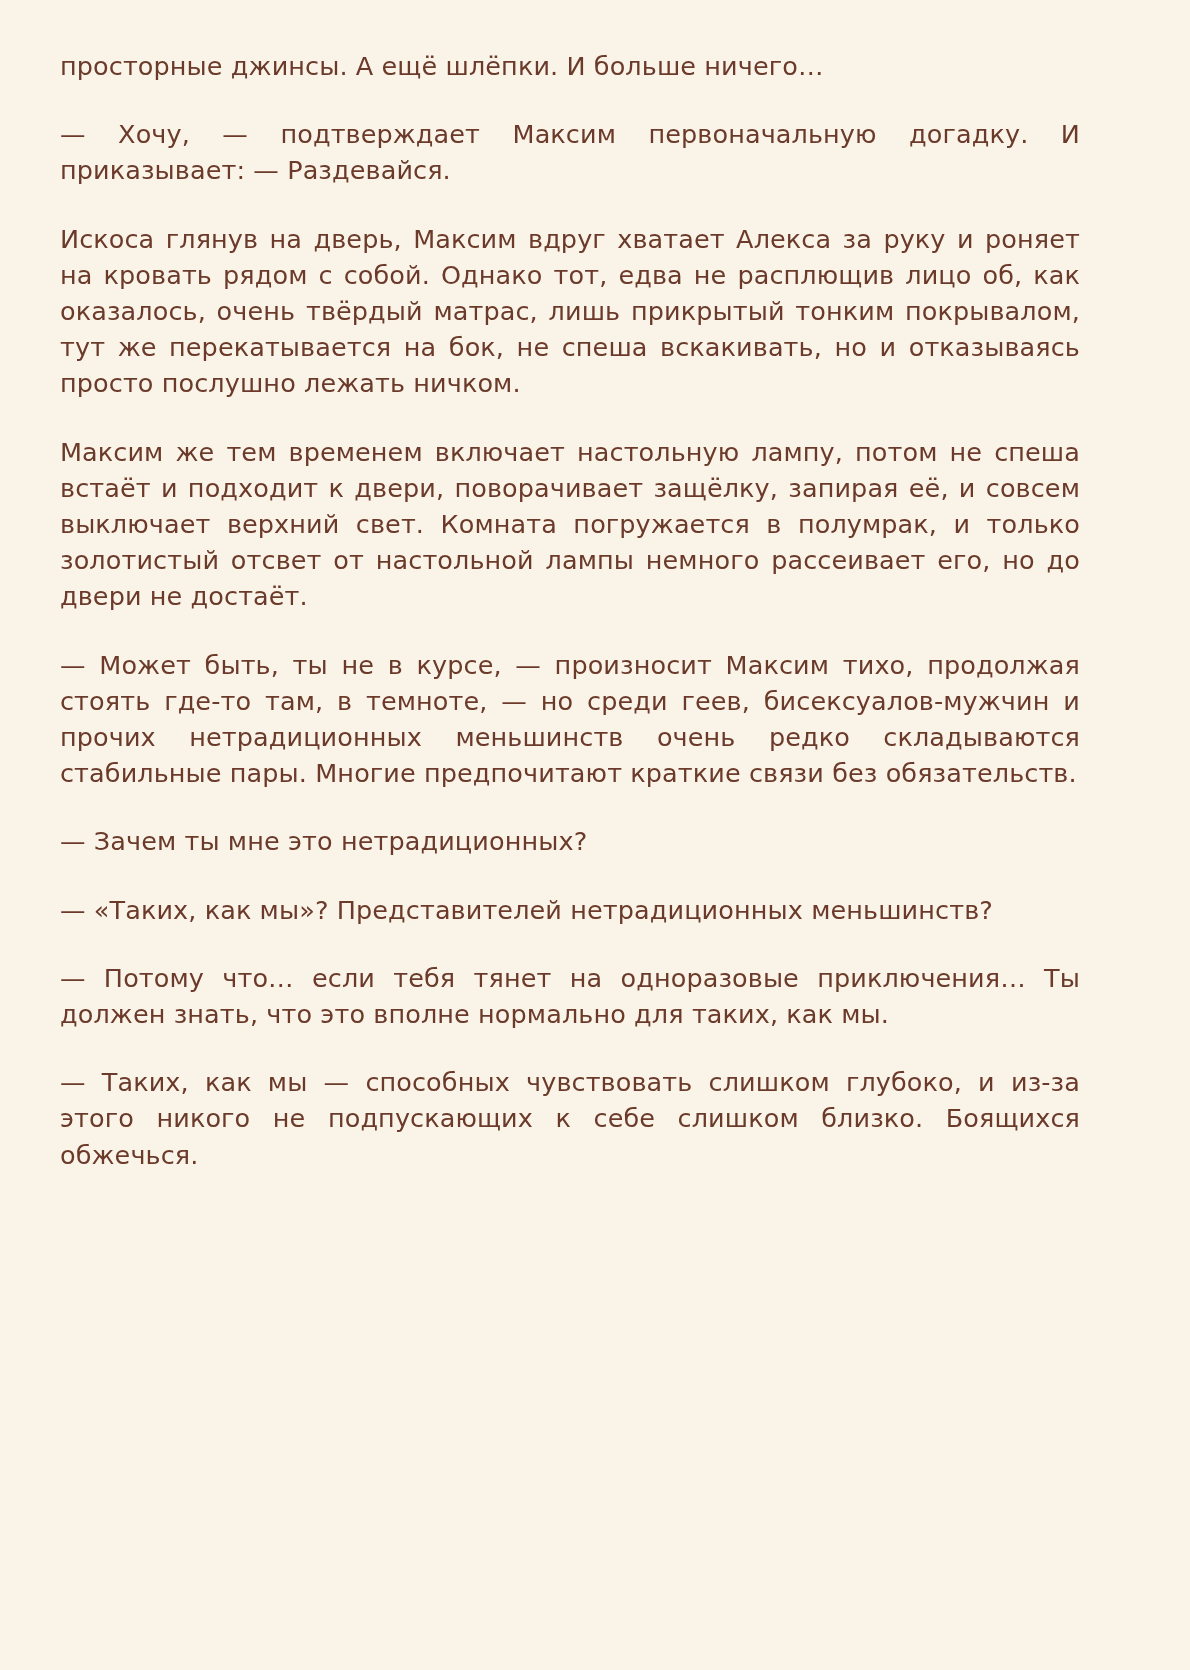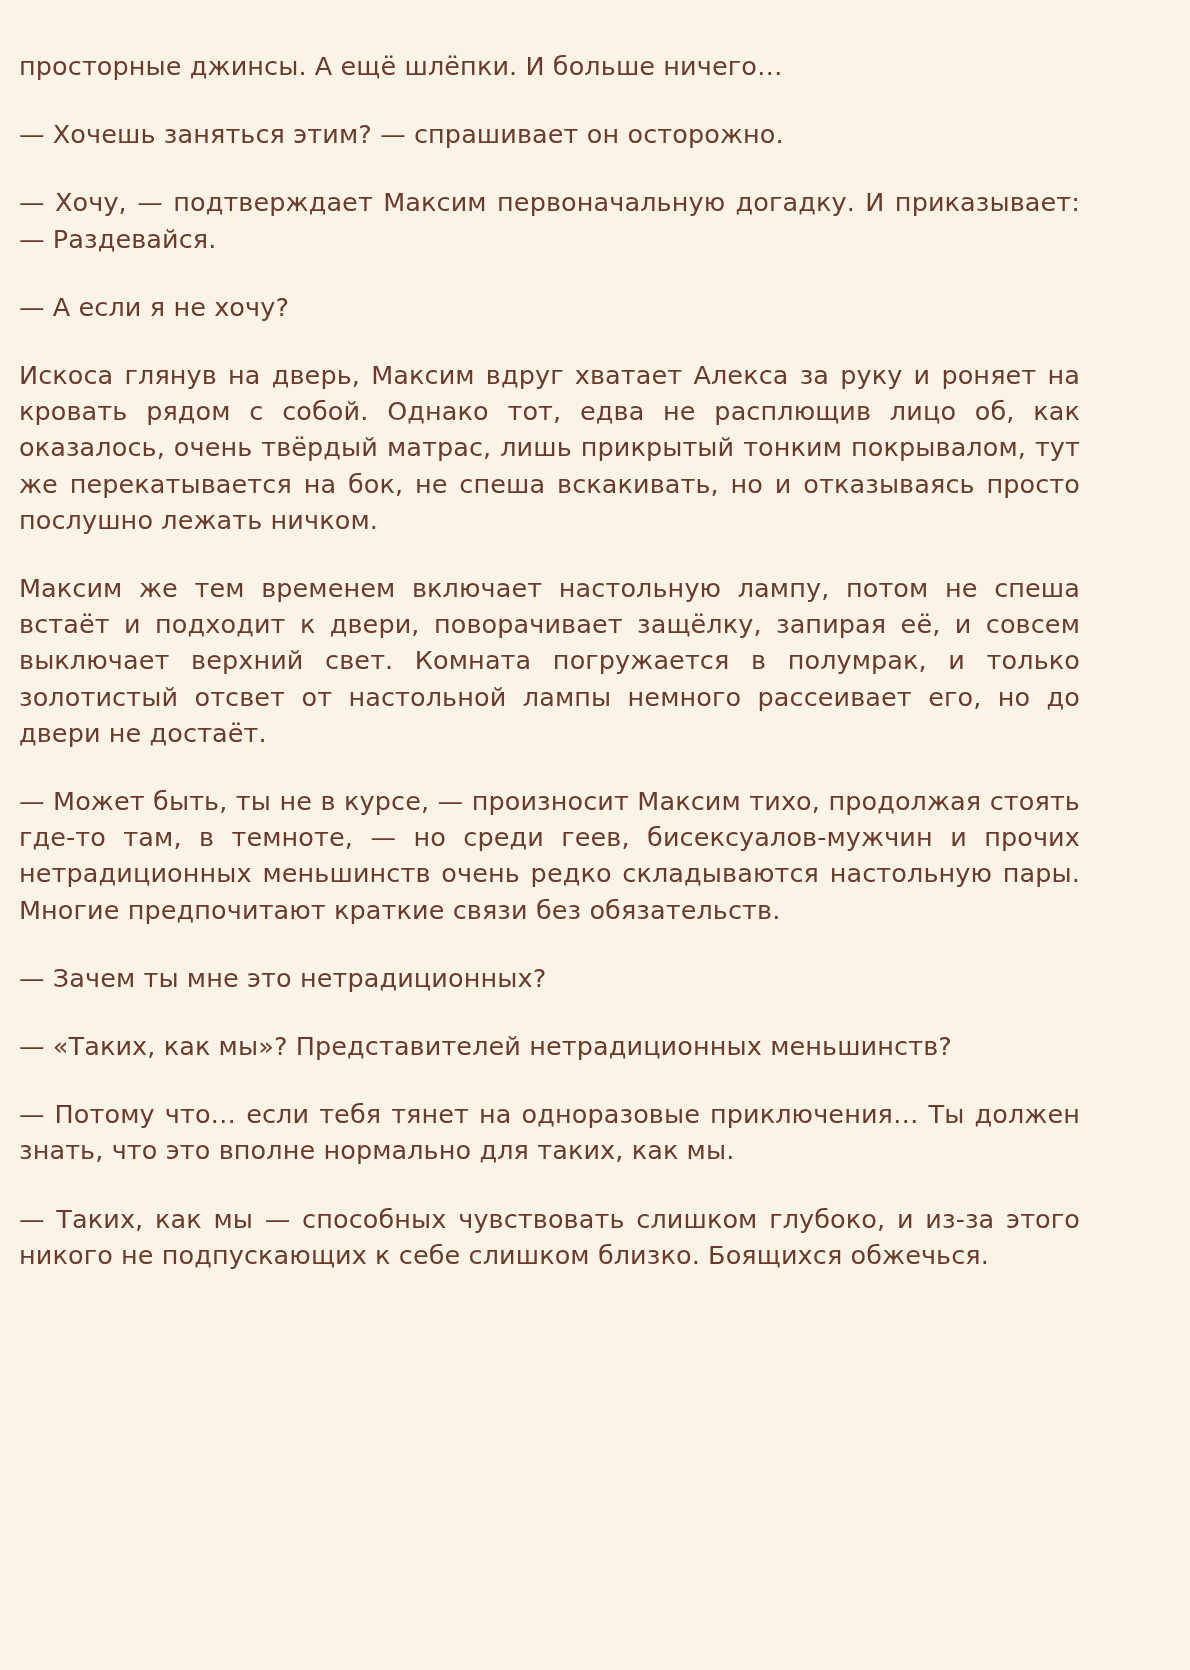--- a/index.html
+++ b/index.html
@@ -16,7 +16,7 @@
     box-sizing: border-box;
     width: 1190px;
     min-height: 1670px;
-    padding: 48px 110px 40px 19px;
+    padding: 48px 110px 40px 60px;
     background: #faf4e8;
   }
   .para {

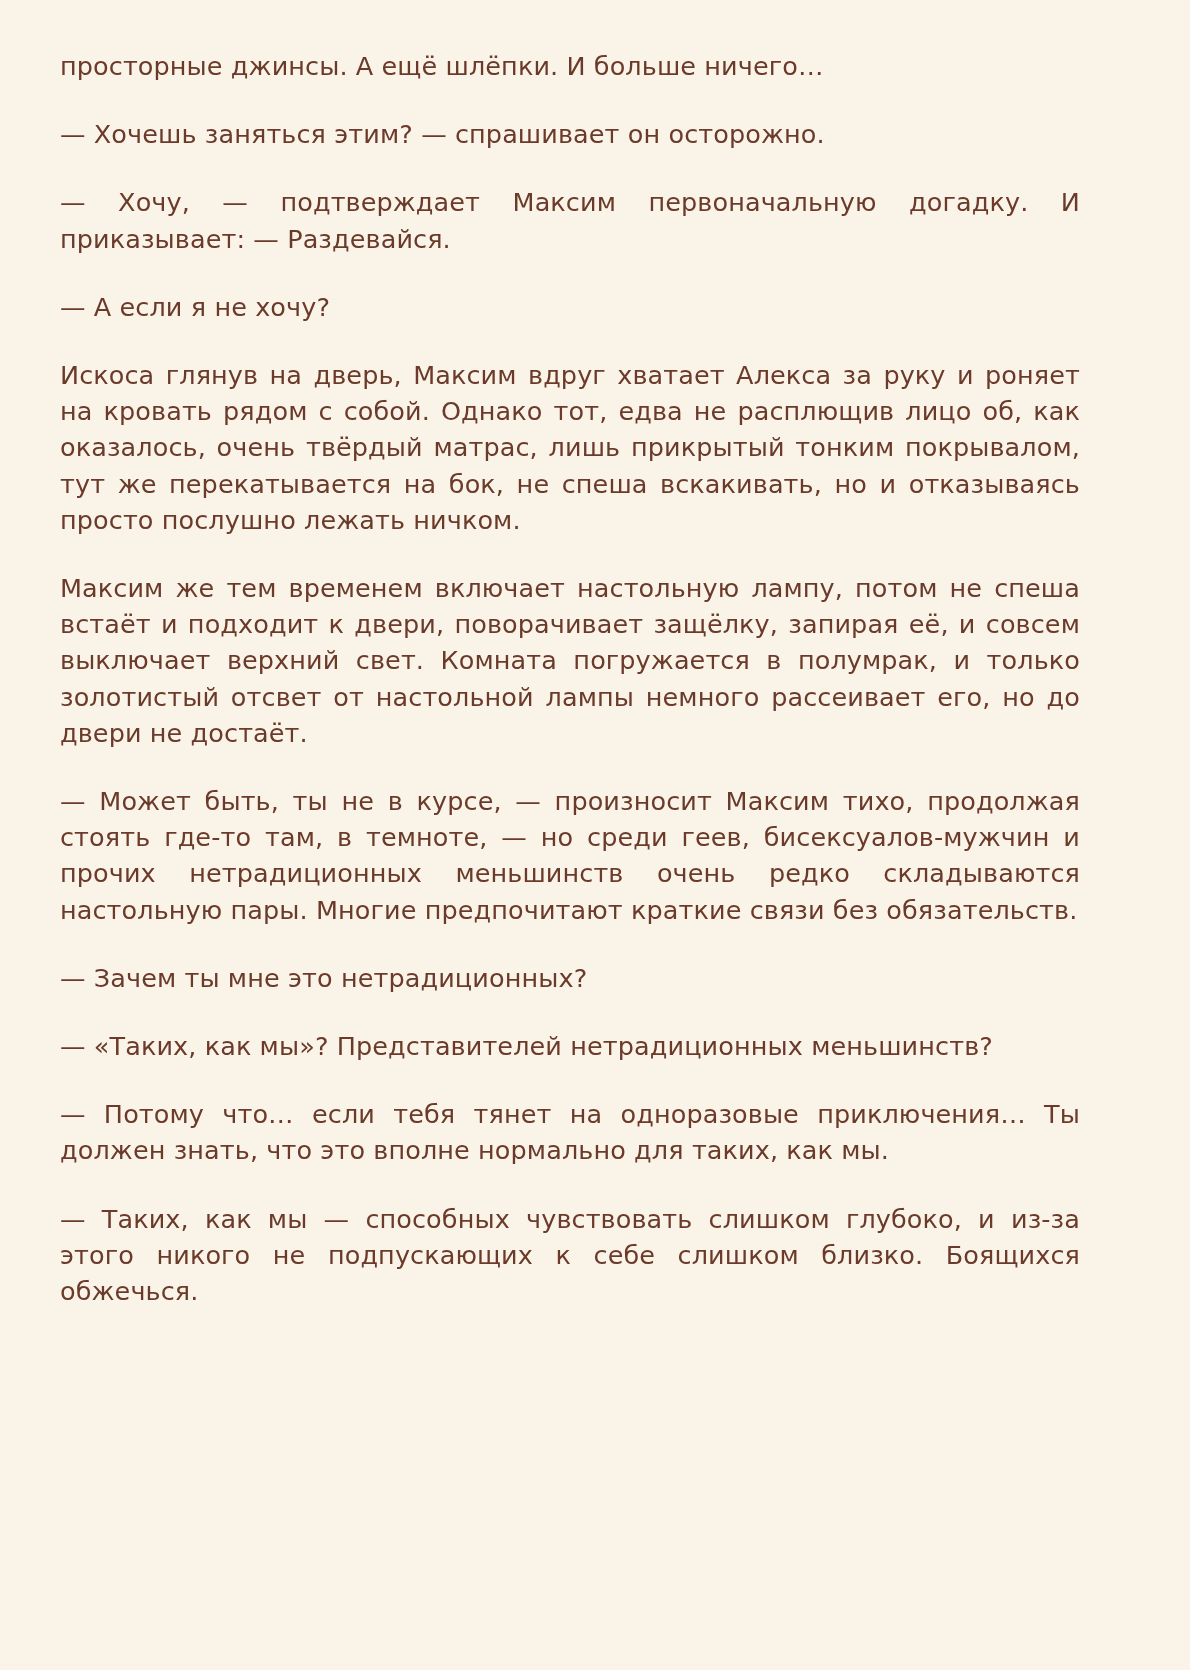--- a/index.html
+++ b/index.html
@@ -41,7 +41,6 @@
 
 <div class="page">
   <p class="para nojust">просторные джинсы. А ещё шлёпки. И больше ничего…</p>
-  <p class="para nojust">— Хочешь заняться этим? — спрашивает он осторожно.</p>
   <p class="para">— Хочу, — подтверждает Максим первоначальную догадку. И приказывает: — Раздевайся.</p>
   <p class="para nojust">— А если я не хочу?</p>
   <p class="para">Искоса глянув на дверь, Максим вдруг хватает Алекса за руку и роняет на кровать рядом с собой. Однако тот, едва не расплющив лицо об, как оказалось, очень твёрдый матрас, лишь прикрытый тонким покрывалом, тут же перекатывается на бок, не спеша вскакивать, но и отказываясь просто послушно лежать ничком.</p>

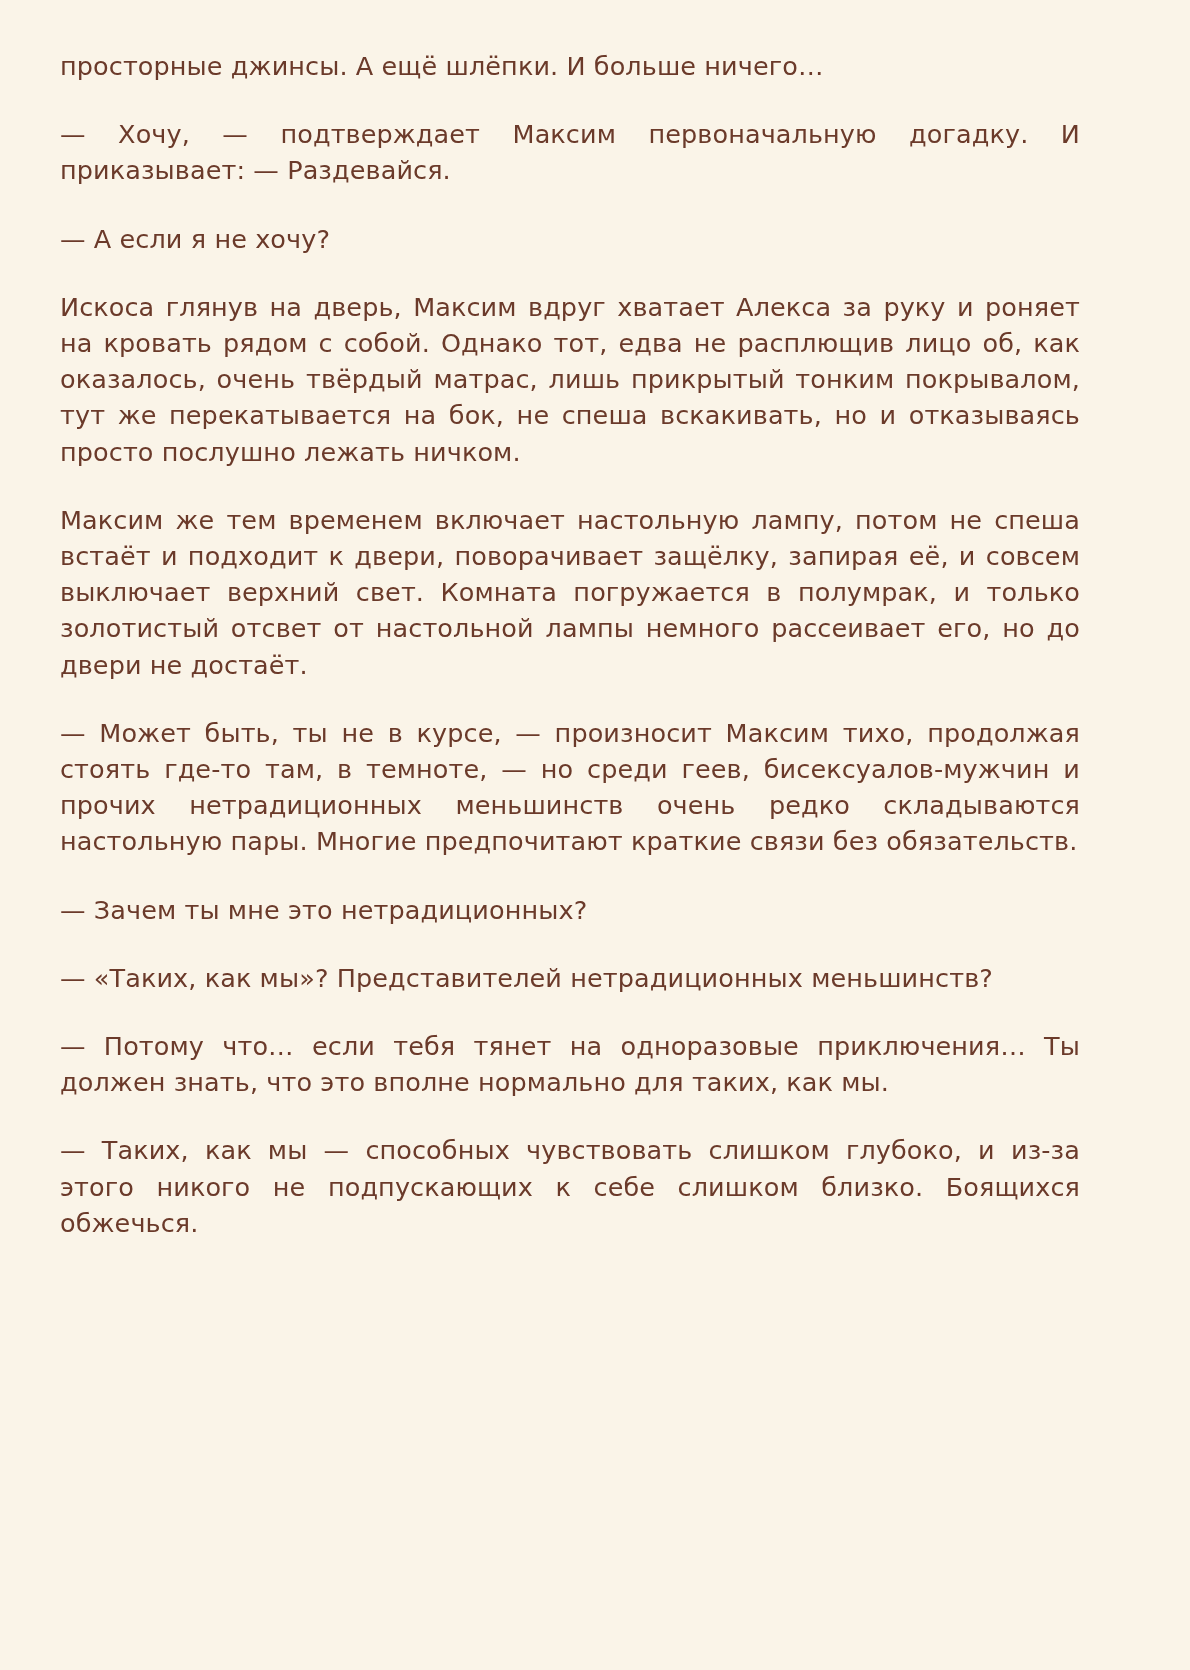--- a/index.html
+++ b/index.html
@@ -42,7 +42,6 @@
 <div class="page">
   <p class="para nojust">просторные джинсы. А ещё шлёпки. И больше ничего…</p>
   <p class="para">— Хочу, — подтверждает Максим первоначальную догадку. И приказывает: — Раздевайся.</p>
-  <p class="para nojust">— А если я не хочу?</p>
   <p class="para">Искоса глянув на дверь, Максим вдруг хватает Алекса за руку и роняет на кровать рядом с собой. Однако тот, едва не расплющив лицо об, как оказалось, очень твёрдый матрас, лишь прикрытый тонким покрывалом, тут же перекатывается на бок, не спеша вскакивать, но и отказываясь просто послушно лежать ничком.</p>
   <p class="para">Максим же тем временем включает настольную лампу, потом не спеша встаёт и подходит к двери, поворачивает защёлку, запирая её, и совсем выключает верхний свет. Комната погружается в полумрак, и только золотистый отсвет от настольной лампы немного рассеивает его, но до двери не достаёт.</p>
   <p class="para">— Может быть, ты не в курсе, — произносит Максим тихо, продолжая стоять где-то там, в темноте, — но среди геев, бисексуалов-мужчин и прочих нетрадиционных меньшинств очень редко складываются настольную пары. Многие предпочитают краткие связи без обязательств.</p>

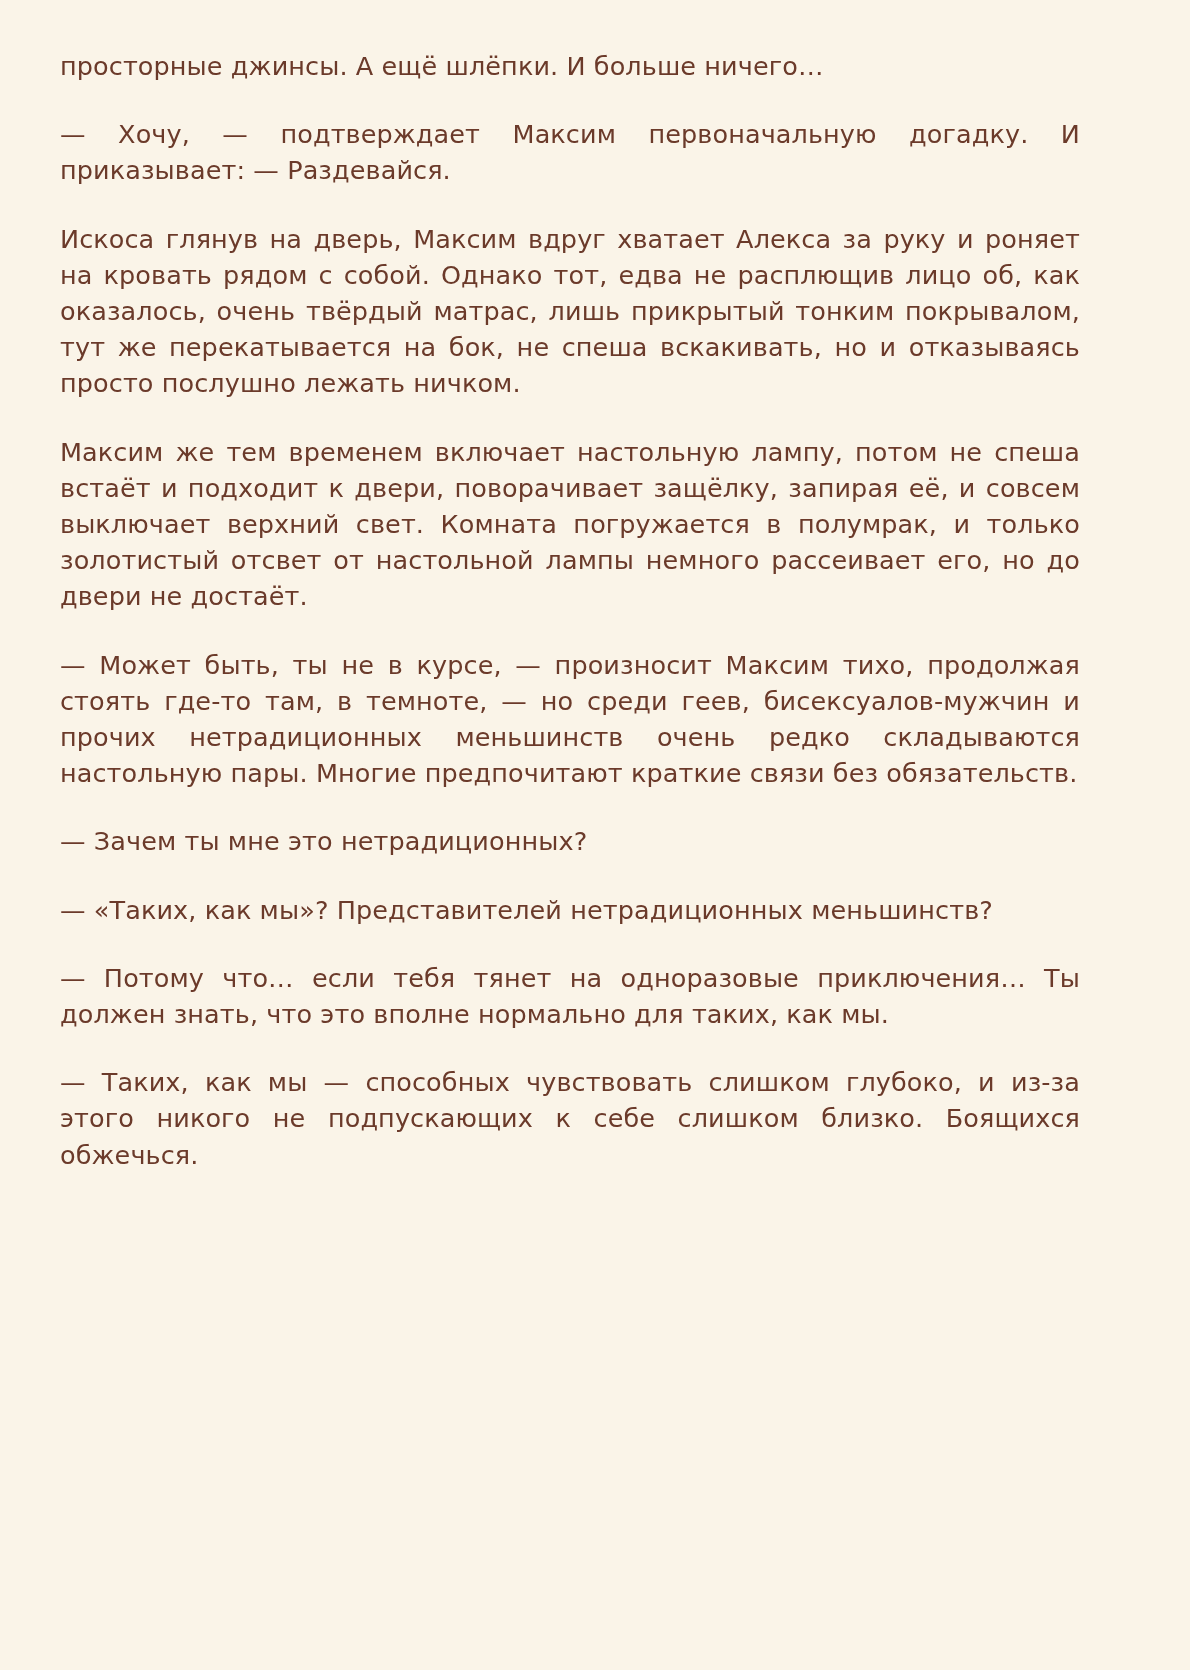--- a/index.html
+++ b/index.html
@@ -44,7 +44,7 @@
   <p class="para">— Хочу, — подтверждает Максим первоначальную догадку. И приказывает: — Раздевайся.</p>
   <p class="para">Искоса глянув на дверь, Максим вдруг хватает Алекса за руку и роняет на кровать рядом с собой. Однако тот, едва не расплющив лицо об, как оказалось, очень твёрдый матрас, лишь прикрытый тонким покрывалом, тут же перекатывается на бок, не спеша вскакивать, но и отказываясь просто послушно лежать ничком.</p>
   <p class="para">Максим же тем временем включает настольную лампу, потом не спеша встаёт и подходит к двери, поворачивает защёлку, запирая её, и совсем выключает верхний свет. Комната погружается в полумрак, и только золотистый отсвет от настольной лампы немного рассеивает его, но до двери не достаёт.</p>
-  <p class="para">— Может быть, ты не в курсе, — произносит Максим тихо, продолжая стоять где-то там, в темноте, — но среди геев, бисексуалов-мужчин и прочих нетрадиционных меньшинств очень редко складываются настольную пары. Многие предпочитают краткие связи без обязательств.</p>
+  <p class="para">— Может быть, ты не в курсе, — произносит Максим тихо, продолжая стоять где-то там, в темноте, — но среди геев, бисексуалов-мужчин и прочих нетрадиционных меньшинств очень редко складываются стабильные пары. Многие предпочитают краткие связи без обязательств.</p>
   <p class="para nojust">— Зачем ты мне это нетрадиционных?</p>
   <p class="para nojust">— «Таких, как мы»? Представителей нетрадиционных меньшинств?</p>
   <p class="para">— Потому что… если тебя тянет на одноразовые приключения… Ты должен знать, что это вполне нормально для таких, как мы.</p>

